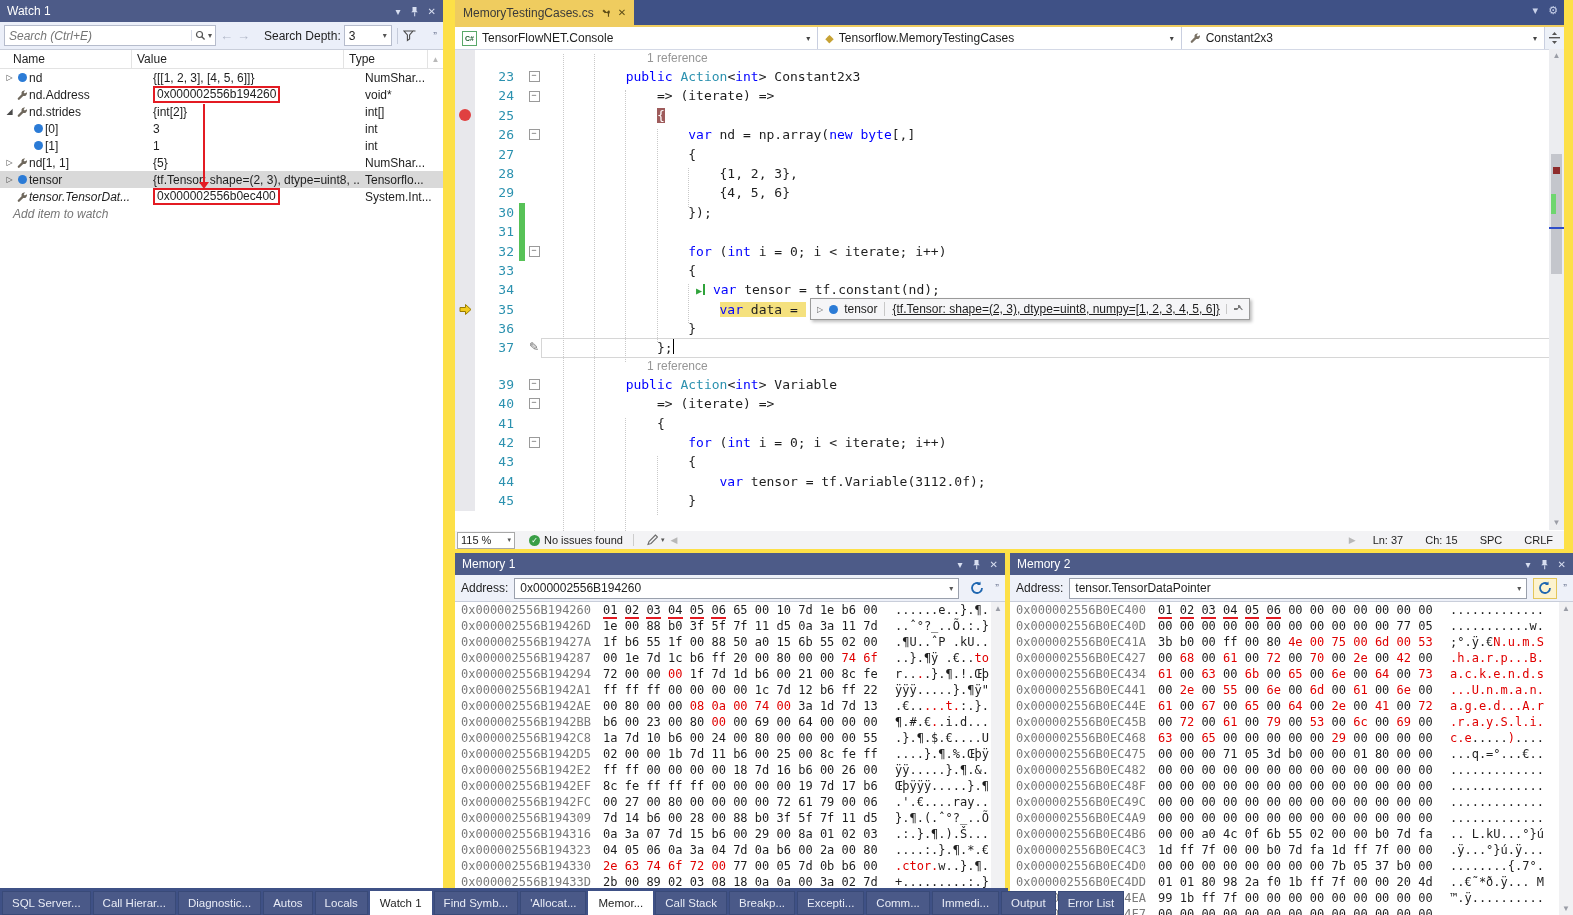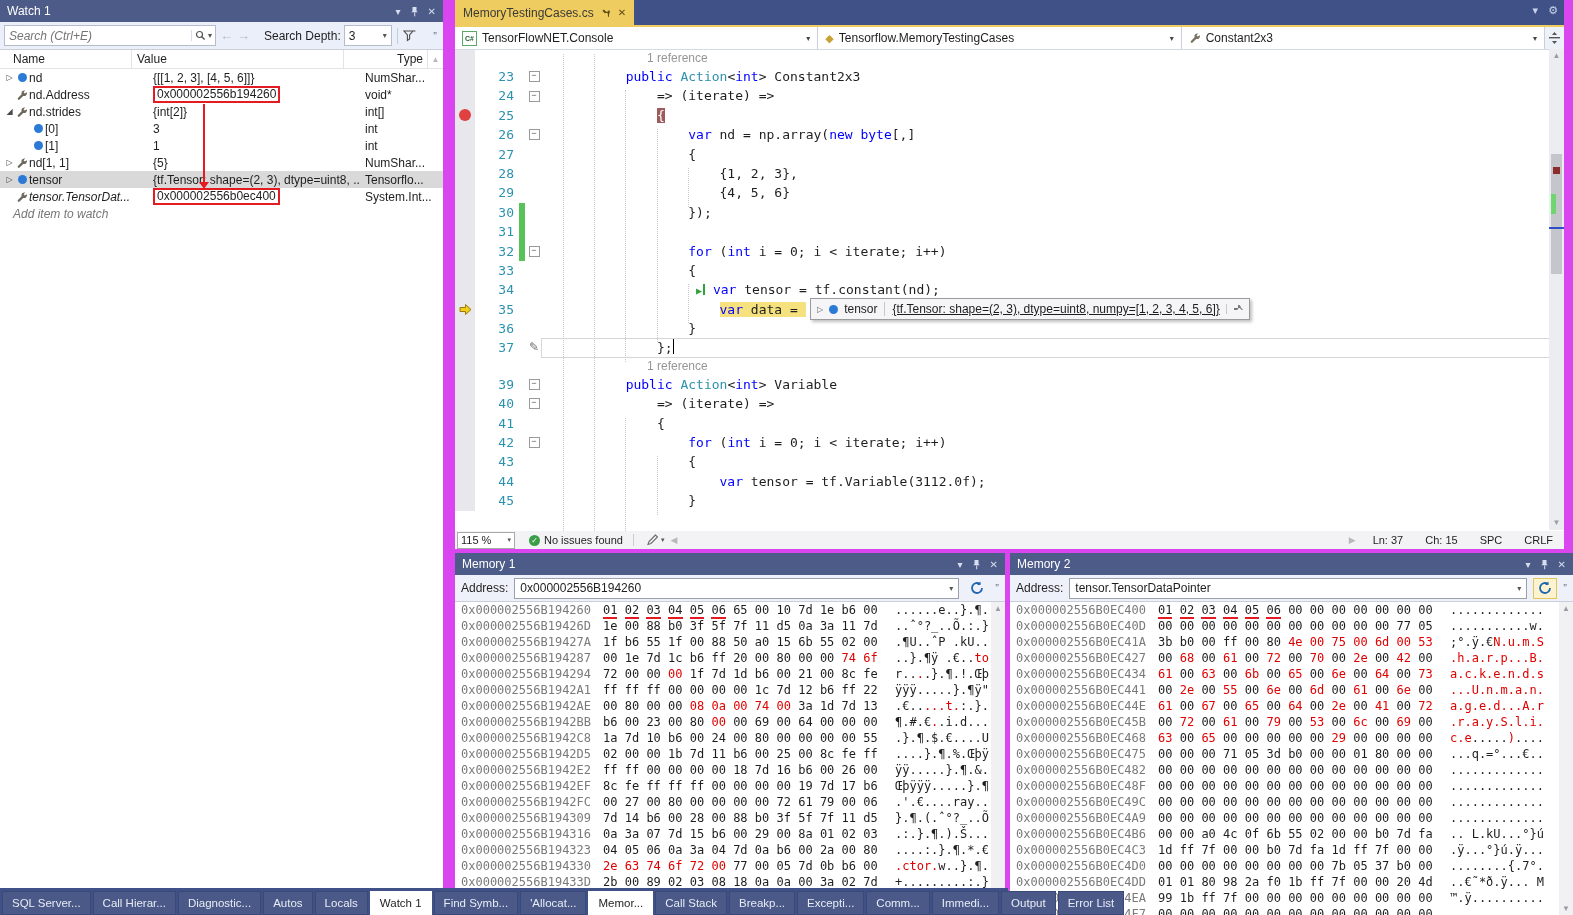--- a/index.html
+++ b/index.html
@@ -3,7 +3,7 @@
 <meta charset="utf-8">
 <style>
   html,body{margin:0;padding:0;background:#3F5186;font-family:"Liberation Sans",sans-serif;}
-  #app{position:relative;width:1573px;height:915px;overflow:hidden;background:#d946ef;}
+  #app{position:relative;width:1573px;height:915px;overflow:hidden;background:#fde047;}
 
   
   .tw-title{height:22px;background:#4D5B88;color:#FFF;font-size:12px;display:flex;align-items:center;padding:0 7px;}

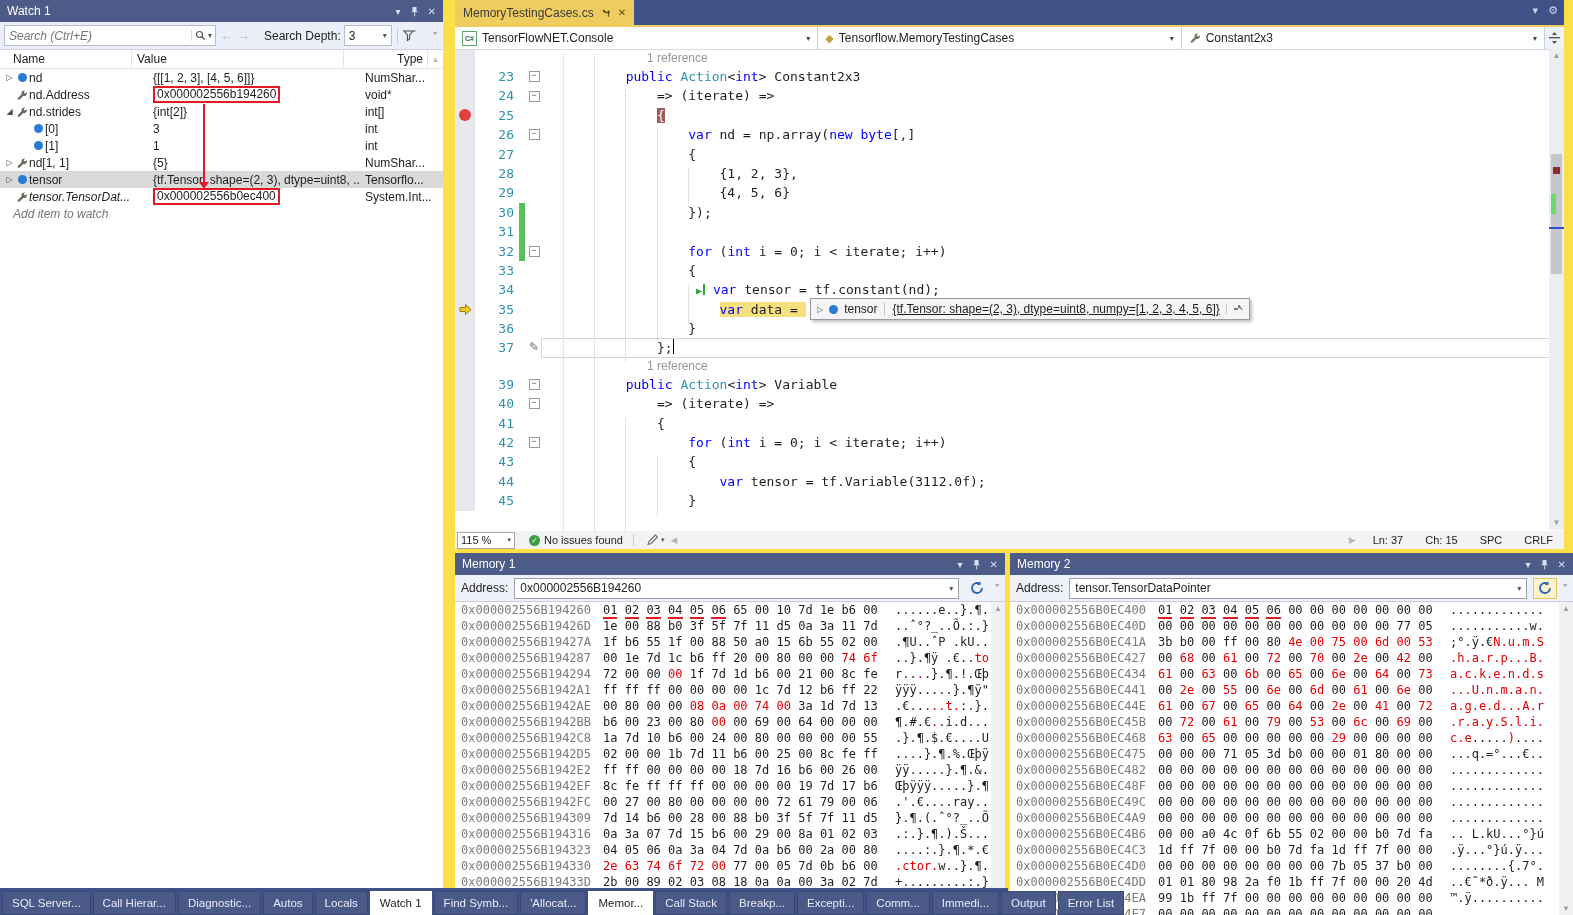--- a/index.html
+++ b/index.html
@@ -27,7 +27,7 @@
   .wg-header>div{border-right:1px solid #E3E3E3;height:100%;display:flex;align-items:center;}
   .hc-name{width:132px;padding-left:13px;box-sizing:border-box;}
   .hc-val{width:212px;padding-left:5px;box-sizing:border-box;}
-  .hc-type{flex:1;padding-left:5px;margin-left:48px;}
+  .hc-type{flex:1;padding-left:5px;}
   .hc-sb{width:15px;justify-content:center;color:#B9B9B9;font-size:8px;border-right:0 !important;}
   .w-row{display:flex;height:17px;align-items:center;font-size:12px;color:#1E1E1E;}
   .w-row.selected{background:#D9D9D9;}

